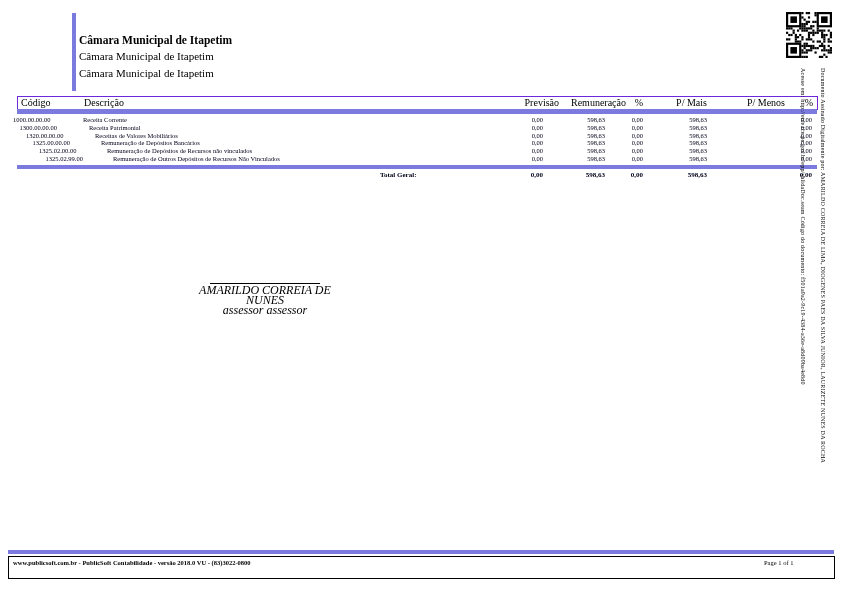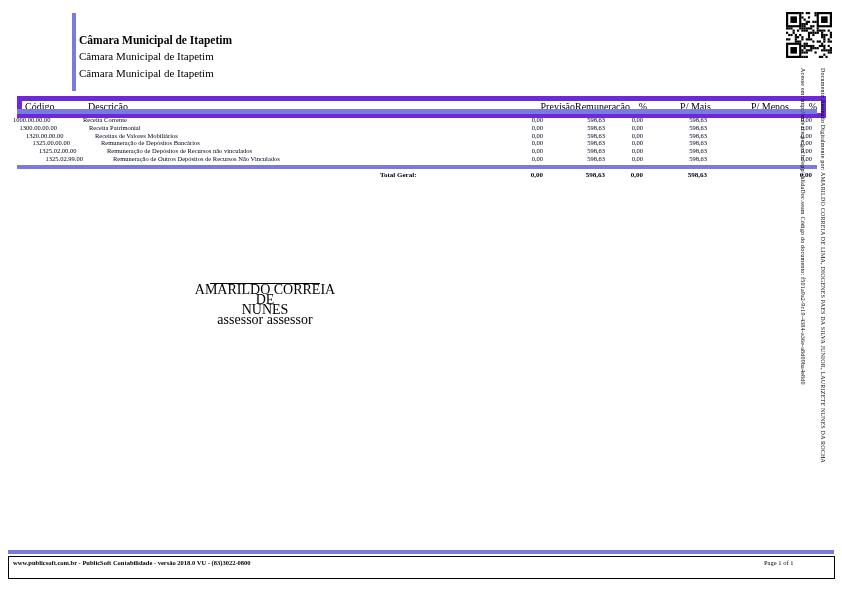--- a/index.html
+++ b/index.html
@@ -10,7 +10,7 @@
   .hdr .h1{font-weight:bold;font-size:11.5px;}
   .qr{position:absolute;left:786px;top:12px;width:46px;height:46px;}
   .thead-box{position:absolute;left:17px;top:96px;width:799px;height:12px;
-             border:5px solid #6d28d9;font-size:10px;}
+             border:1px solid #6d28d9;font-size:10px;}
   .thead-box span{position:absolute;top:0px;white-space:nowrap;}
   .blue-bar{position:absolute;background:#7b7bdf;height:5px;}
   .bar-under-head{left:17px;top:109px;width:800px;}

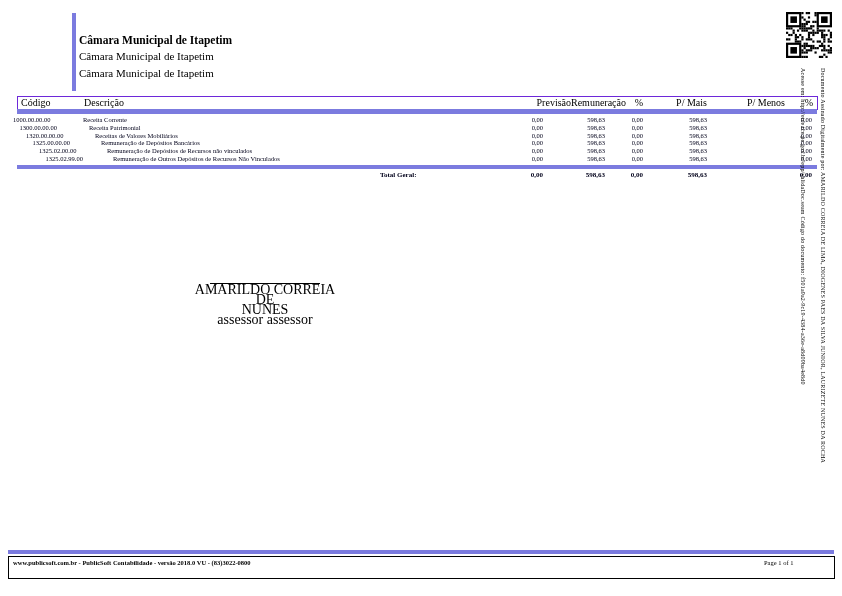--- a/index.html
+++ b/index.html
@@ -188,7 +188,7 @@
   <div class="thead-box">
     <span style="left:3px">Código</span>
     <span style="left:66px">Descrição</span>
-    <span style="left:488px;width:65px;text-align:right" class="num">Previsão</span>
+    <span style="left:476px;width:65px;text-align:right" class="num">Previsão</span>
     <span style="left:528px;width:80px;text-align:right" class="num">Remuneração</span>
     <span style="left:600px;width:25px;text-align:right" class="num">%</span>
     <span style="left:650px;width:47px;text-align:center" class="num">P/ Mais</span>

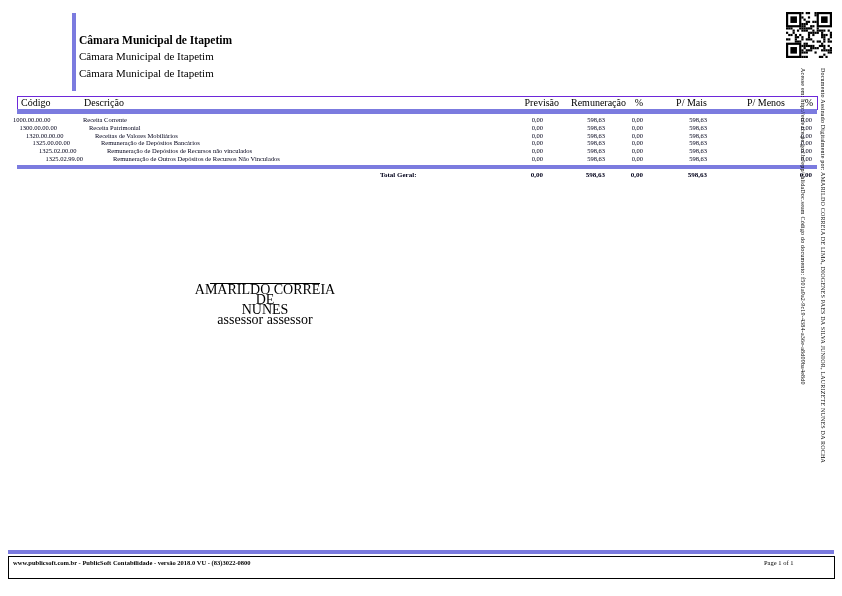--- a/index.html
+++ b/index.html
@@ -22,7 +22,7 @@
   .total-row{position:absolute;left:0;top:171px;width:842px;height:9px;
              font-size:7px;font-weight:bold;color:#00001a;}
   .total-row span{position:absolute;white-space:nowrap;}
-  .sig{position:absolute;width:160px;text-align:center;font-size:14px;line-height:10px;}
+  .sig{position:absolute;width:160px;text-align:center;font-size:12px;line-height:10px;font-style:italic;}
   .sig .rule{border-top:1px solid #000;margin:0 25px 1px 25px;}
   .sig .nm{font-weight:normal;}
   .footer-box{position:absolute;left:8px;top:556px;width:825px;height:21px;

